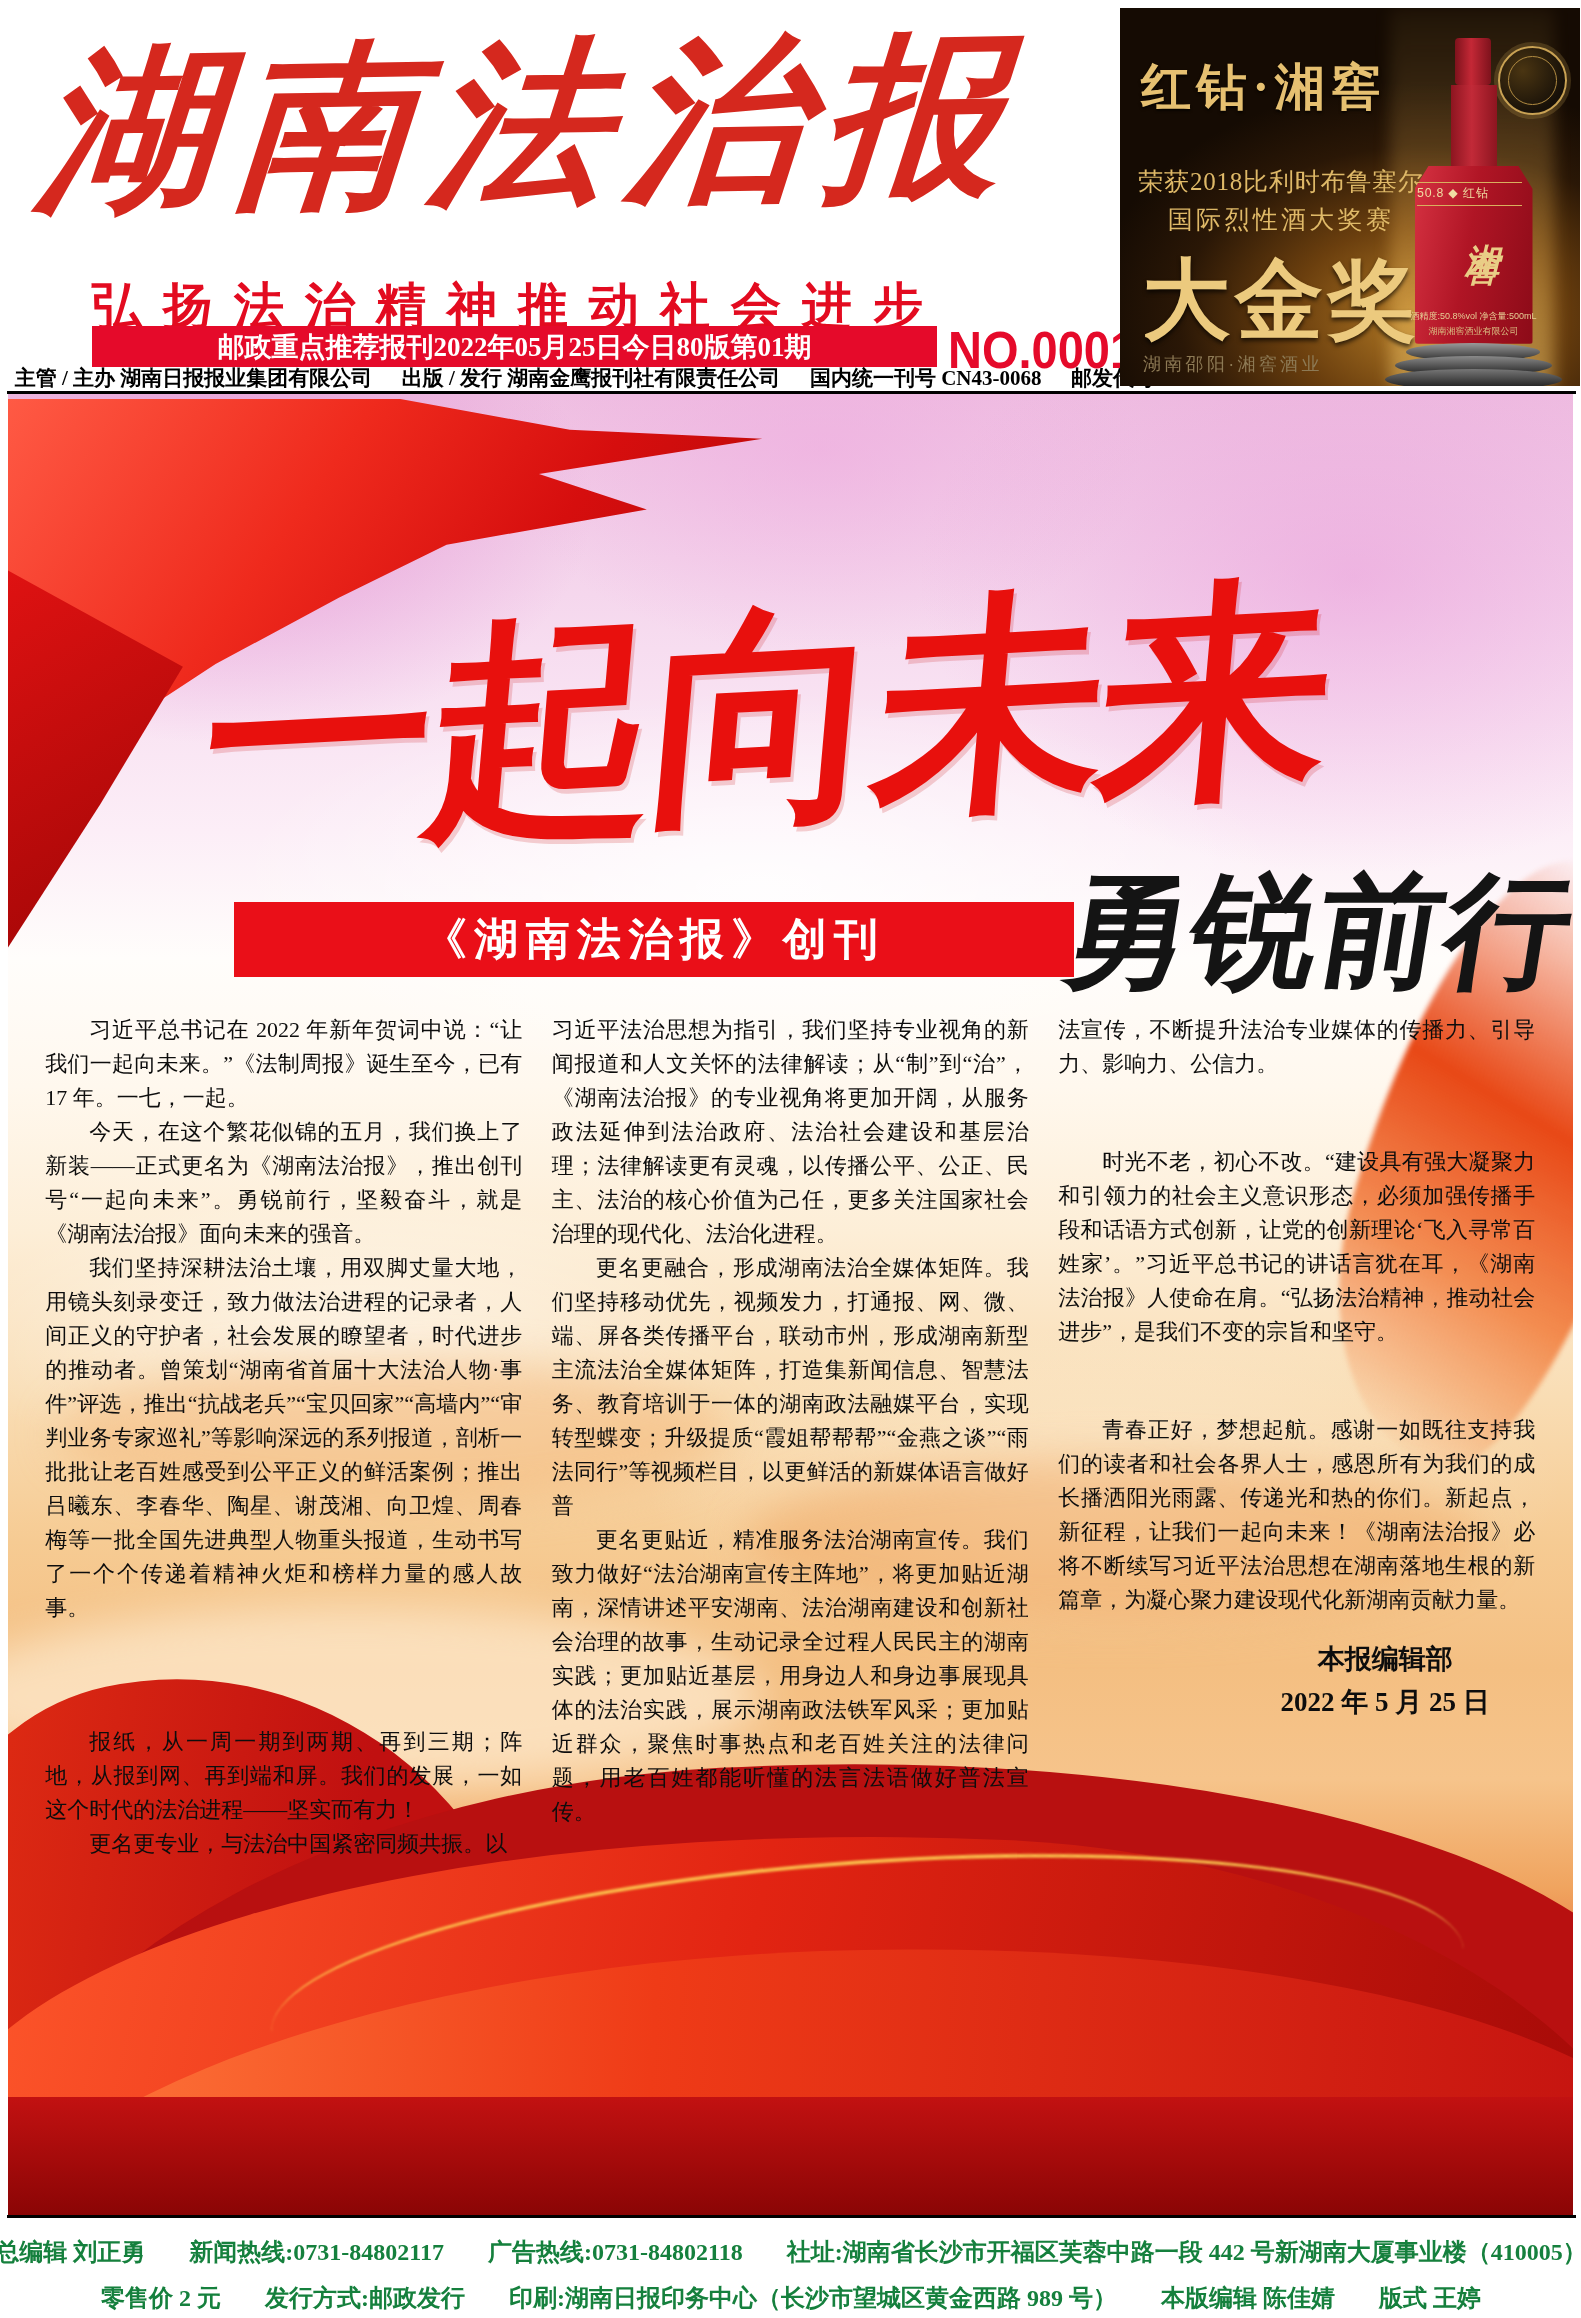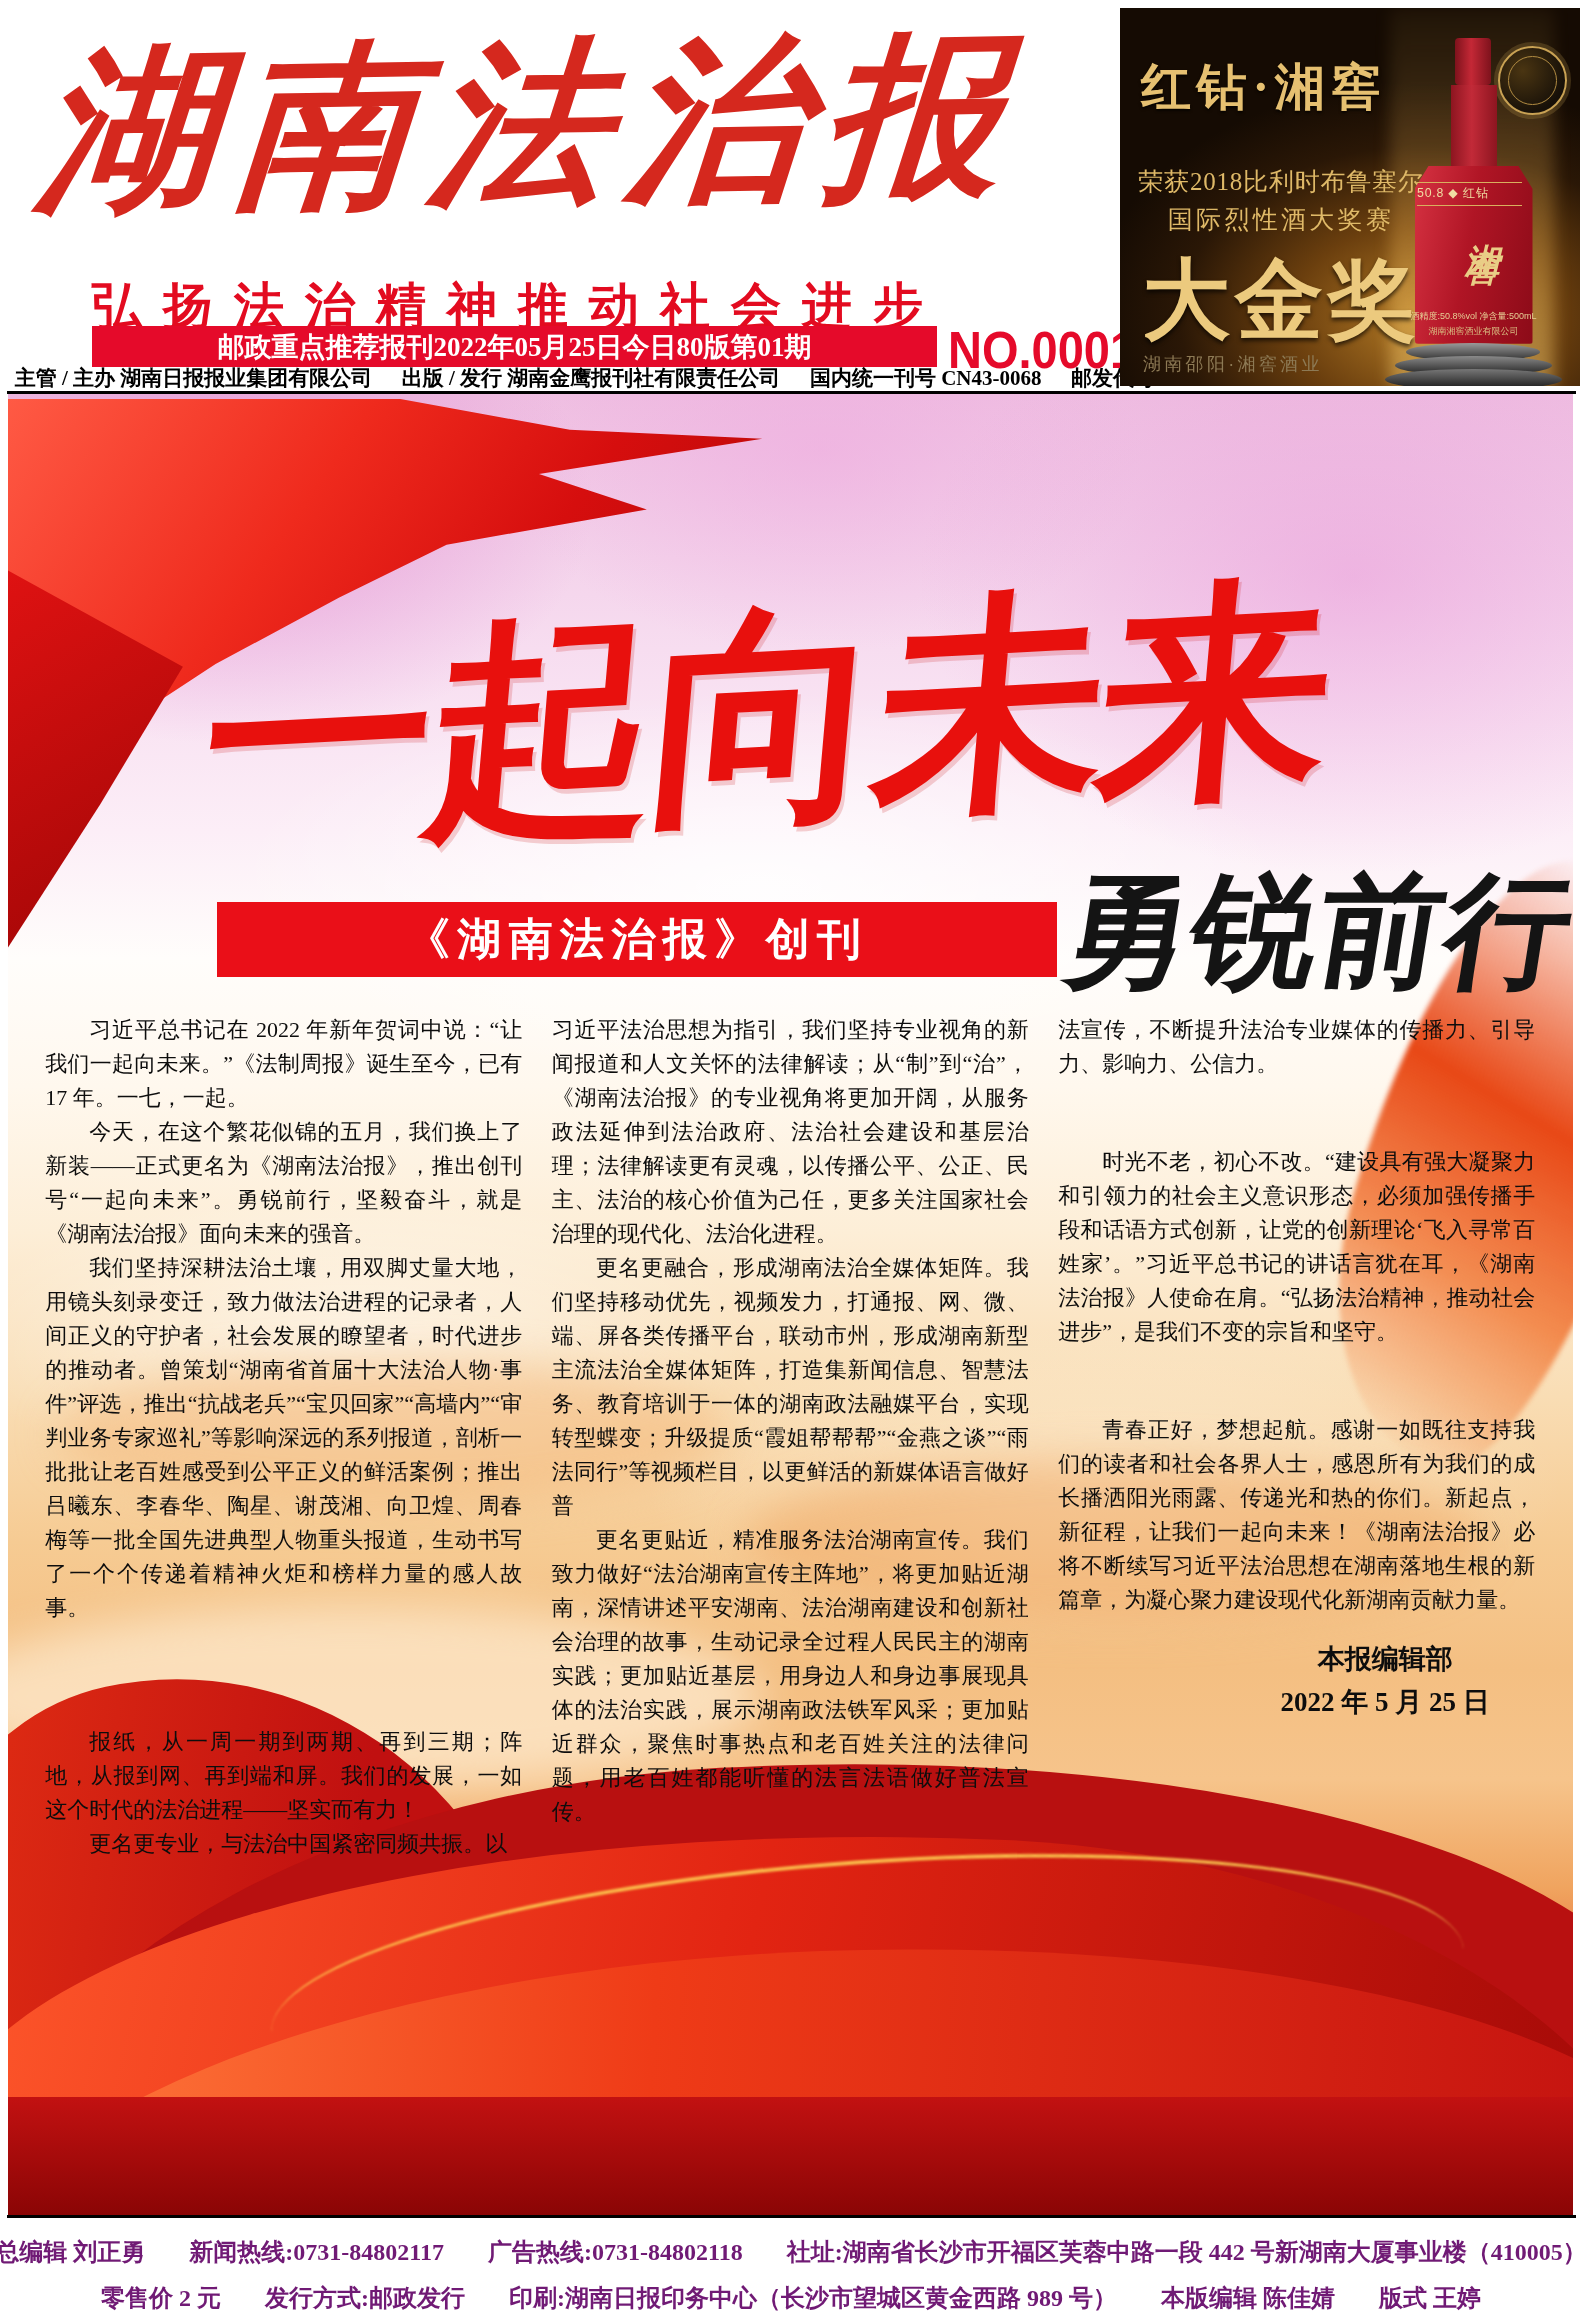--- a/index.html
+++ b/index.html
@@ -107,7 +107,7 @@
     font-family:"DejaVu Serif","Liberation Serif",serif; font-weight:bold; color:#e8100d;
     letter-spacing:-6.5px; white-space:nowrap; transform:rotate(-3deg) skewX(-8deg);
     text-shadow:3.3px 4.9px 0 rgba(200,10,10,0.18); }
-  .hero-banner { position:absolute; left:209px; top:508px; width:840px; height:75px; background:#ea0f18;
+  .hero-banner { position:absolute; left:226px; top:508px; width:840px; height:75px; background:#ea0f18;
     display:flex; align-items:center; justify-content:center; }
   .hero-banner-text { color:#fff; font-size:44px; font-weight:bold; letter-spacing:7.4px; white-space:nowrap; }
   .hero-sub { position:absolute; left:1058px; top:455px; font-size:125px; font-weight:900; color:#141414;

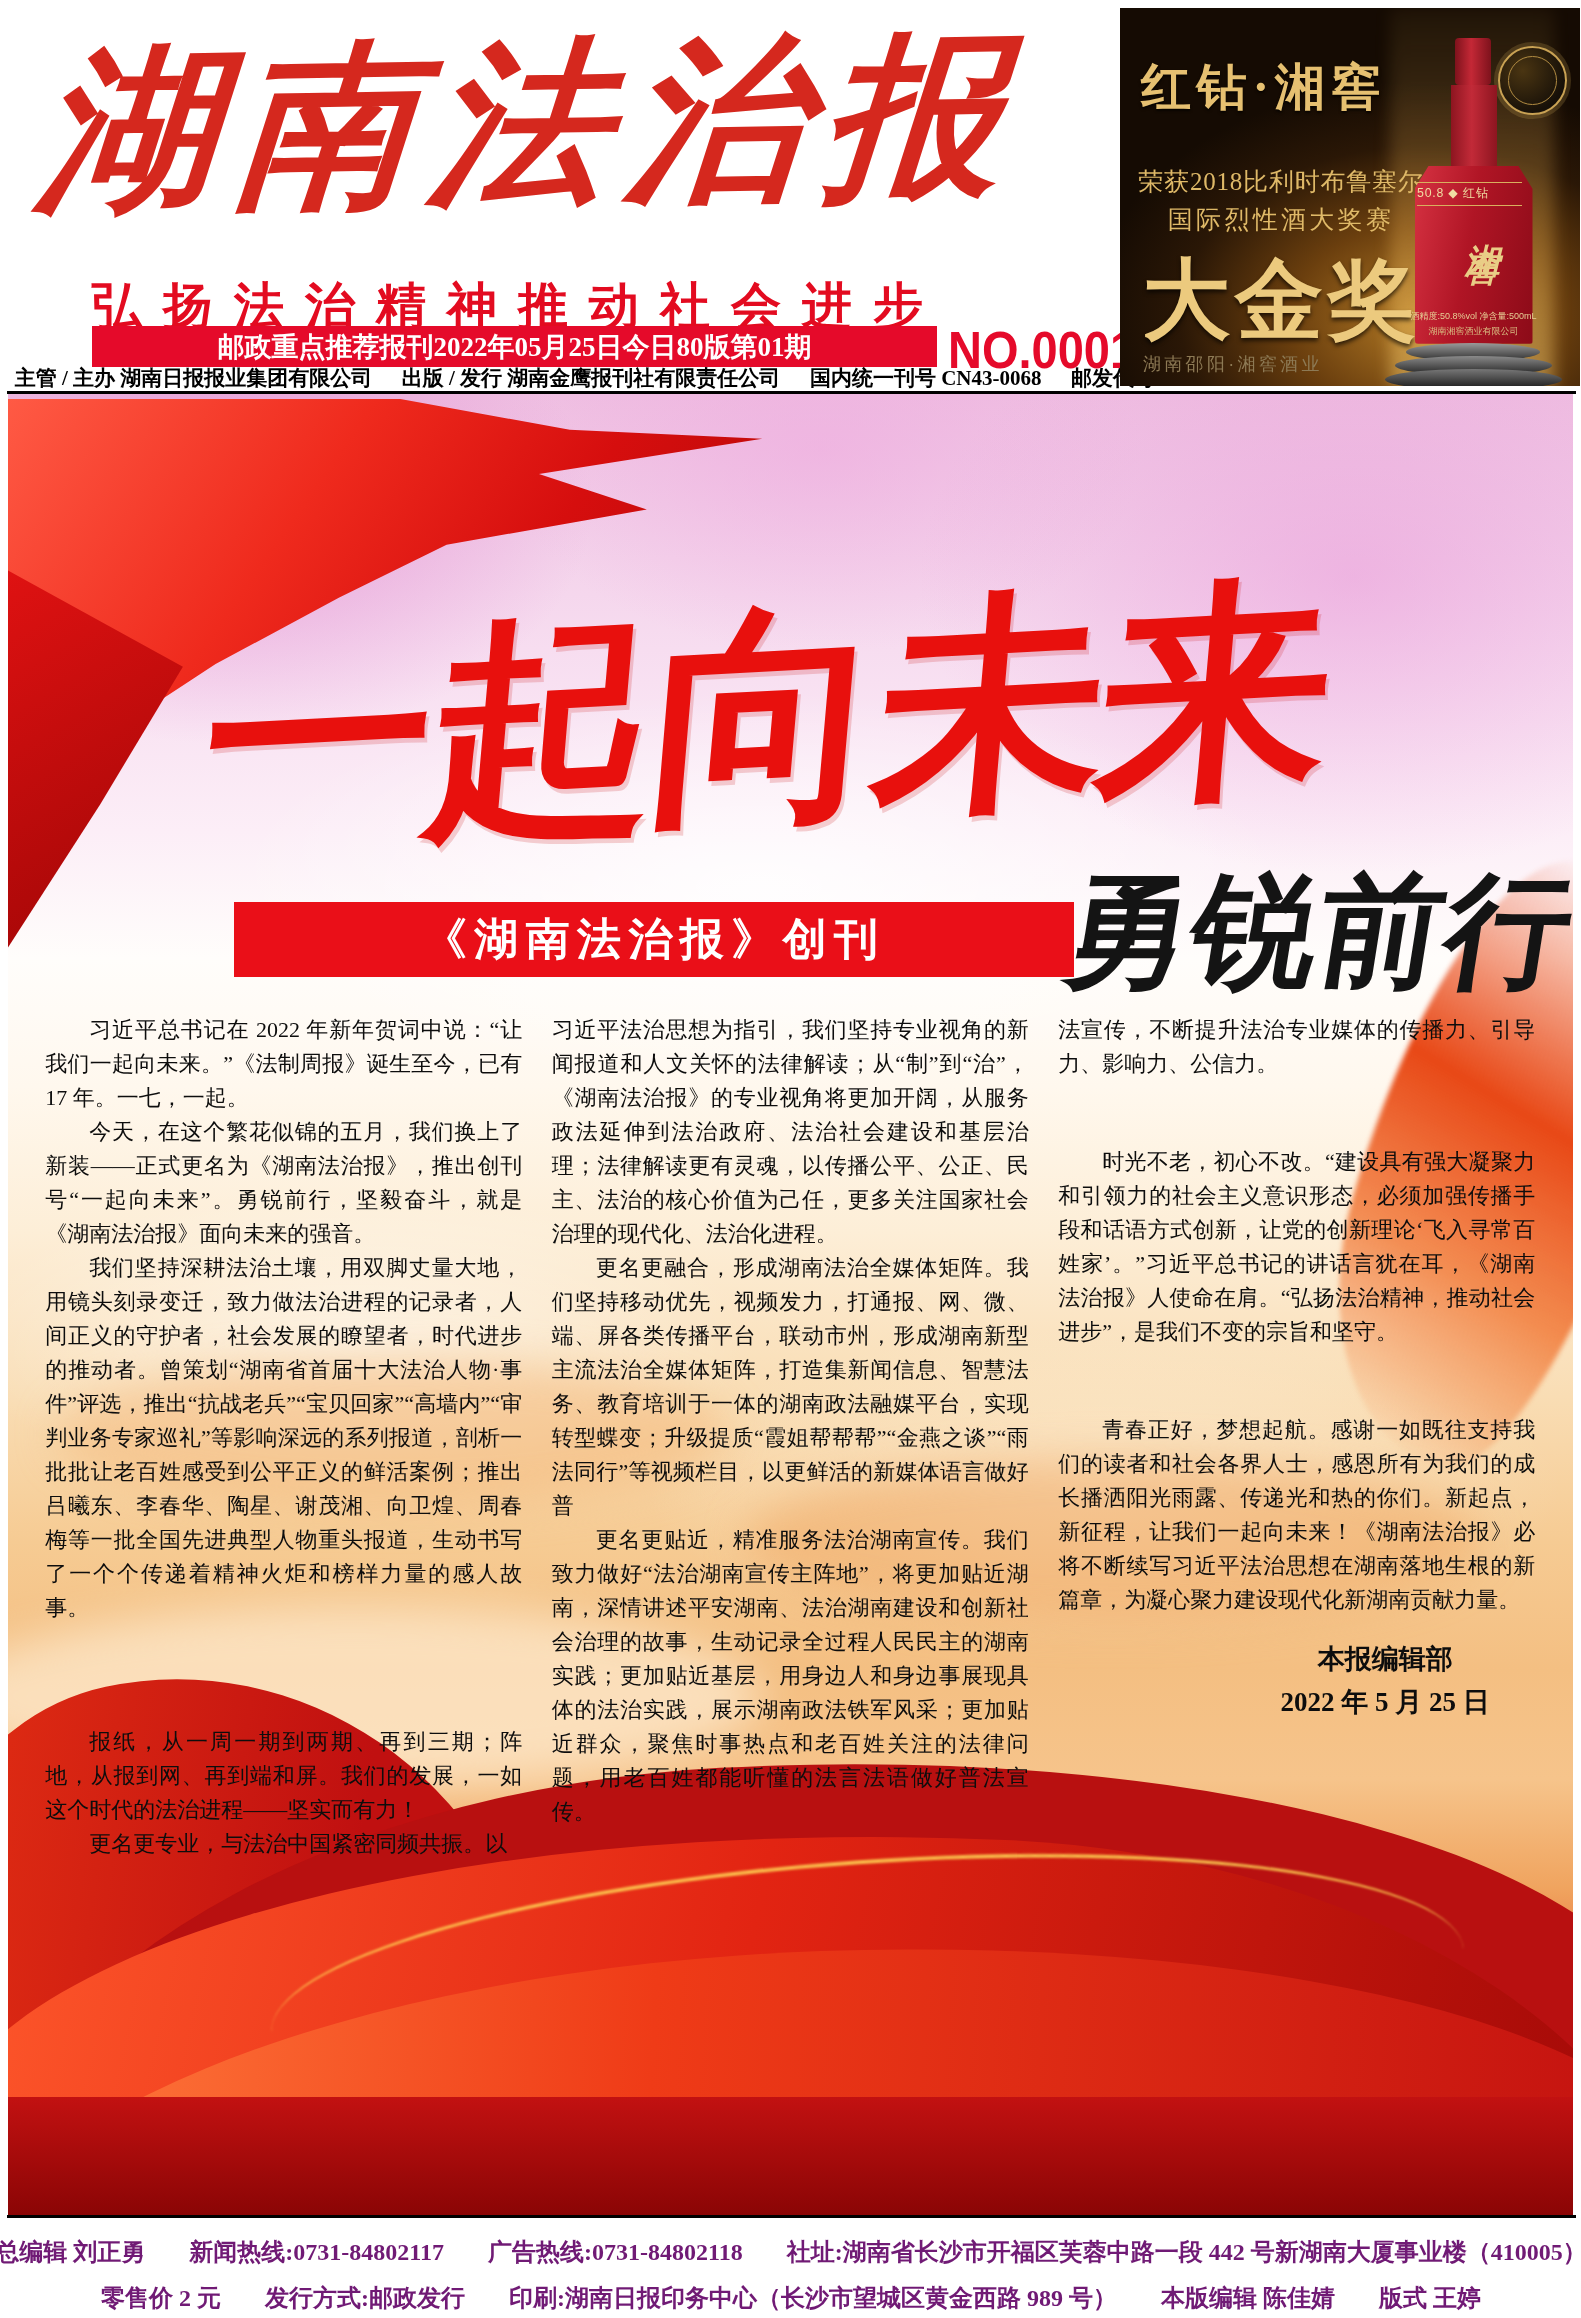--- a/index.html
+++ b/index.html
@@ -147,7 +147,7 @@
   .footer-rule { position:absolute; top:0; left:6.5px; width:1569px; height:3.3px; background:#000; }
   .footer-line { position:absolute; left:0; width:1582px; display:flex; justify-content:center;
     gap:44px; font-family:"Liberation Serif","DejaVu Serif",serif; font-weight:bold; font-size:24px;
-    color:#701a75; white-space:nowrap; }
+    color:#15803d; white-space:nowrap; }
   .footer-line.l1 { top:21px; }
   .footer-line.l2 { top:67px; }
 </style>

